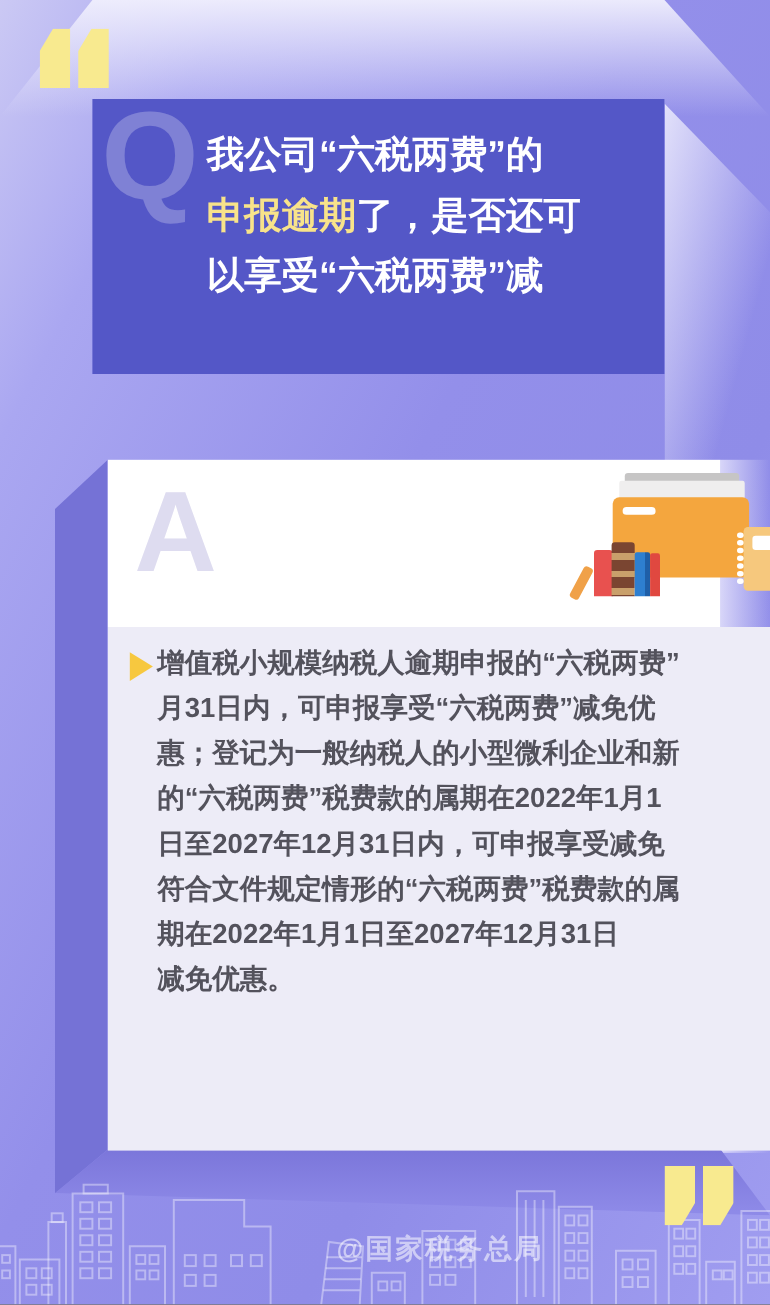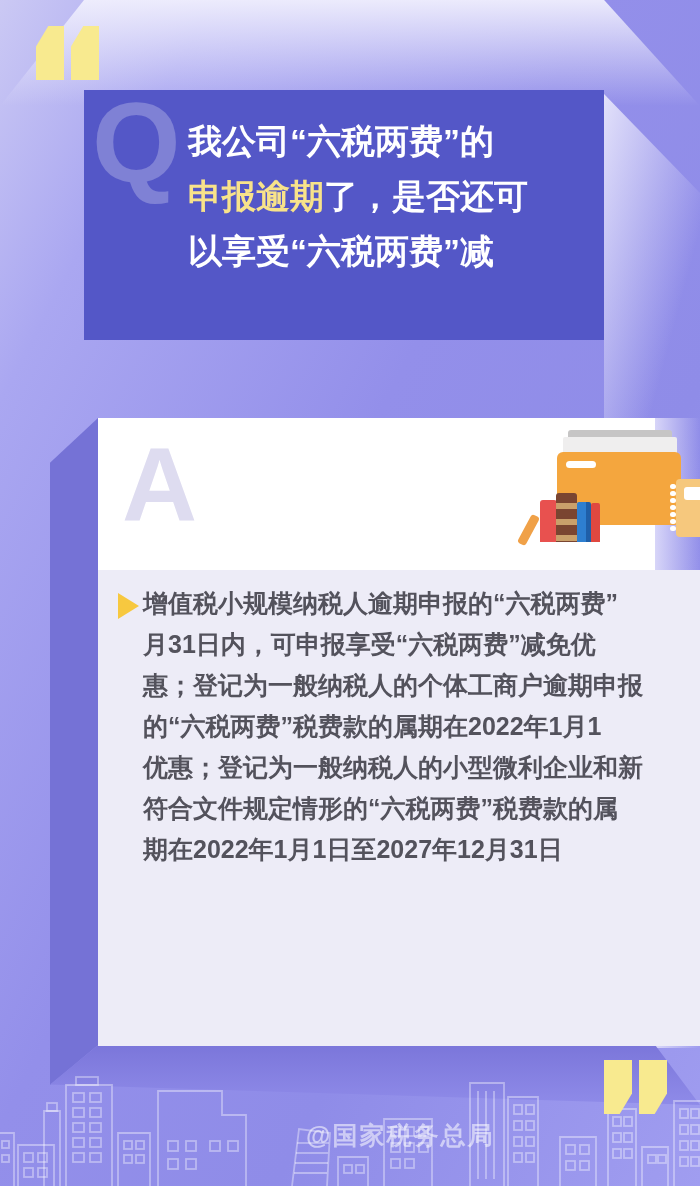--- a/index.html
+++ b/index.html
@@ -174,7 +174,7 @@
     <div class="atext">
       <div class="aline">增值税小规模纳税人逾期申报的“六税两费”</div>
       <div class="aline">月31日内，可申报享受“六税两费”减免优</div>
-      <div class="aline">惠；登记为一般纳税人的个体工商户逾期申报</div>
+      <div class="aline">惠；登记为一般纳税人的小型微利企业和新</div>
       <div class="aline">的“六税两费”税费款的属期在2022年1月1</div>
       <div class="aline">优惠；登记为一般纳税人的小型微利企业和新</div>
       <div class="aline">符合文件规定情形的“六税两费”税费款的属</div>

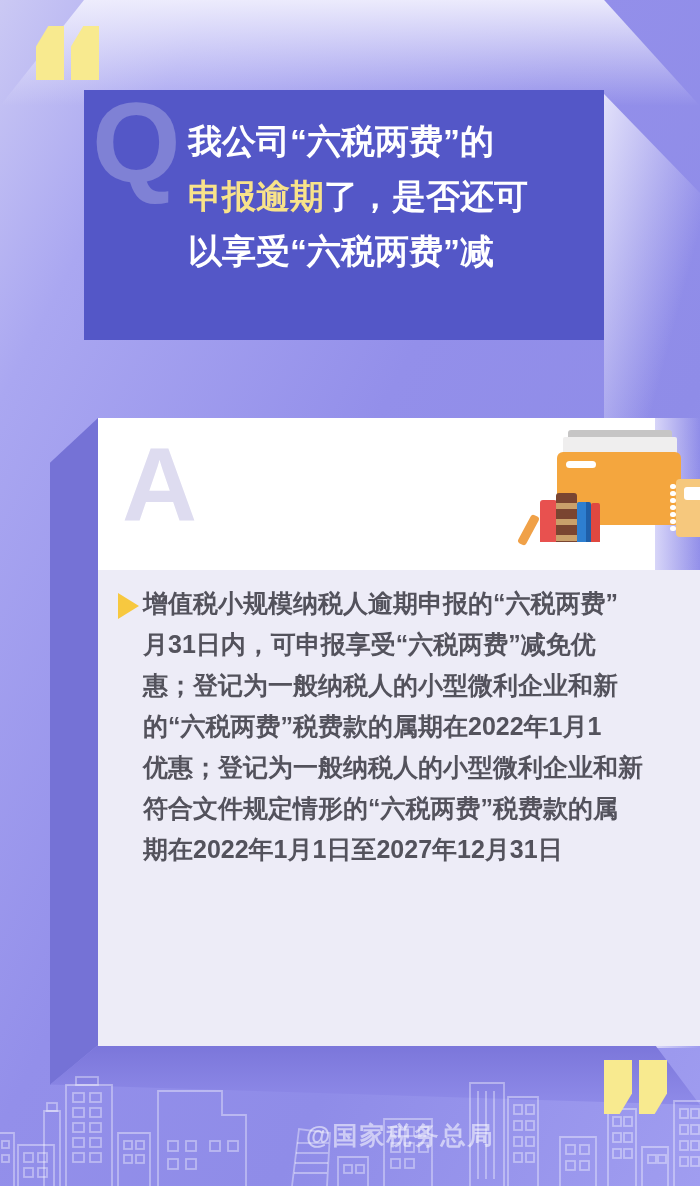--- a/index.html
+++ b/index.html
@@ -176,6 +176,7 @@
       <div class="aline">月31日内，可申报享受“六税两费”减免优</div>
       <div class="aline">惠；登记为一般纳税人的小型微利企业和新</div>
       <div class="aline">的“六税两费”税费款的属期在2022年1月1</div>
+      <div class="aline">日至2027年12月31日内，可申报享受减免</div>
       <div class="aline">优惠；登记为一般纳税人的小型微利企业和新</div>
       <div class="aline">符合文件规定情形的“六税两费”税费款的属</div>
       <div class="aline">期在2022年1月1日至2027年12月31日</div>

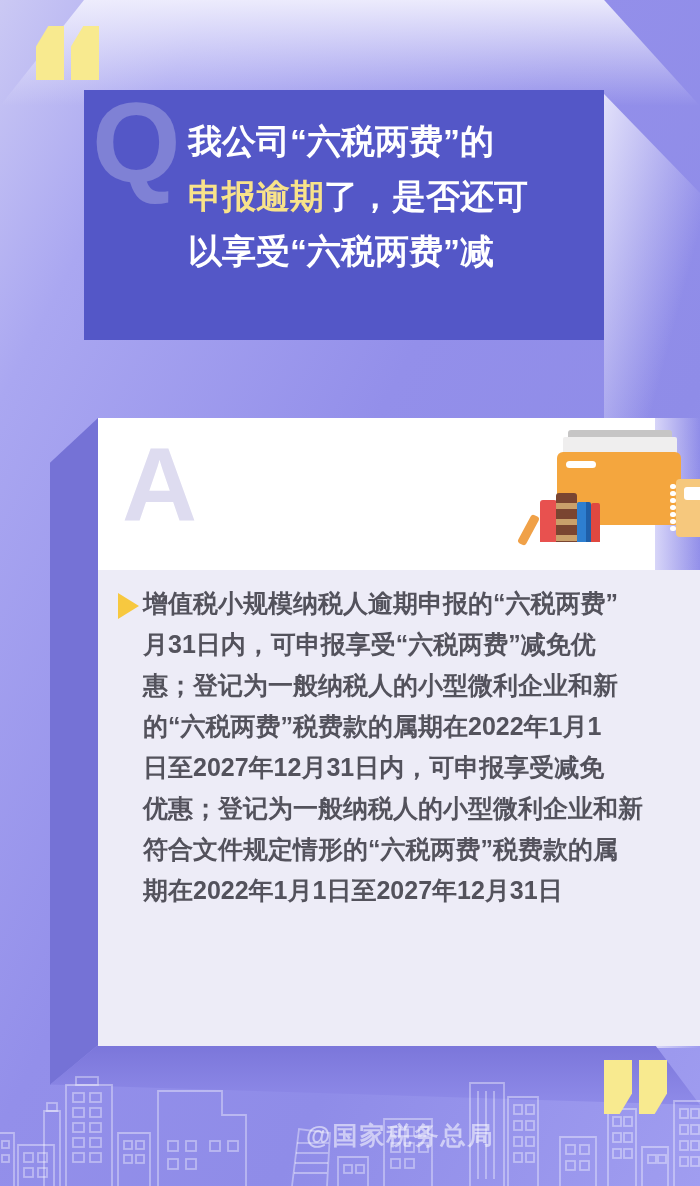--- a/index.html
+++ b/index.html
@@ -177,7 +177,6 @@
       <div class="aline">惠；登记为一般纳税人的小型微利企业和新</div>
       <div class="aline">的“六税两费”税费款的属期在2022年1月1</div>
       <div class="aline">日至2027年12月31日内，可申报享受减免</div>
-      <div class="aline">优惠；登记为一般纳税人的小型微利企业和新</div>
       <div class="aline">符合文件规定情形的“六税两费”税费款的属</div>
       <div class="aline">期在2022年1月1日至2027年12月31日</div>
     </div>

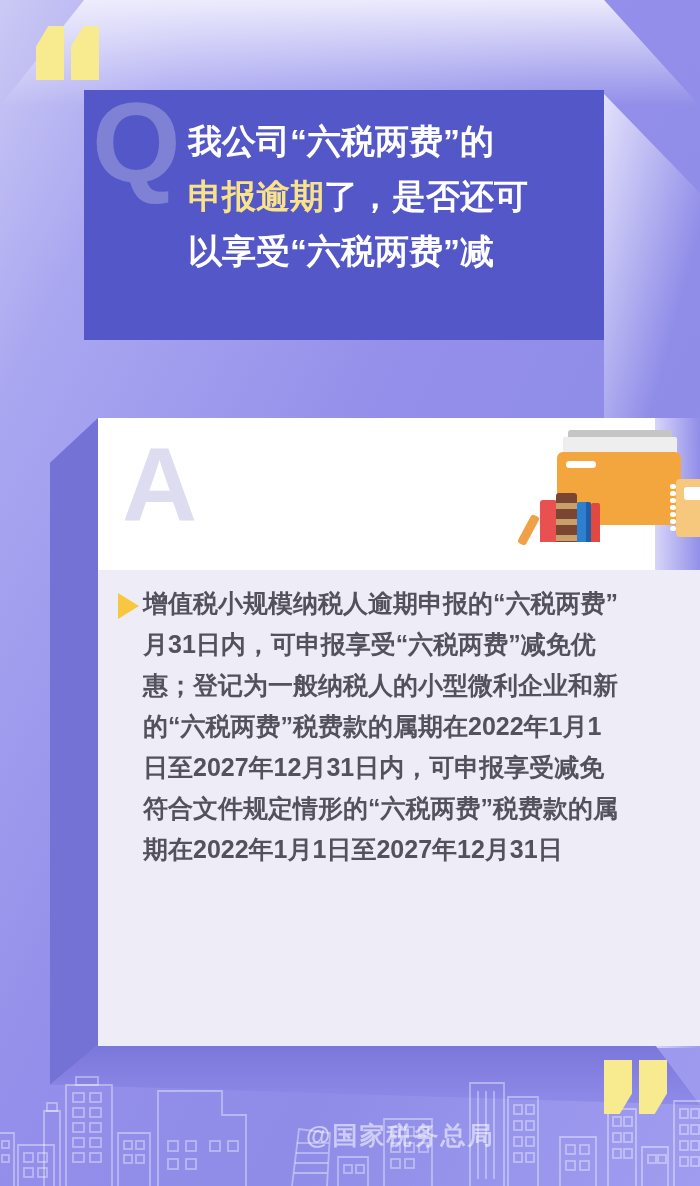--- a/index.html
+++ b/index.html
@@ -179,6 +179,7 @@
       <div class="aline">日至2027年12月31日内，可申报享受减免</div>
       <div class="aline">符合文件规定情形的“六税两费”税费款的属</div>
       <div class="aline">期在2022年1月1日至2027年12月31日</div>
+      <div class="aline">减免优惠。</div>
     </div>
   </div>
 

